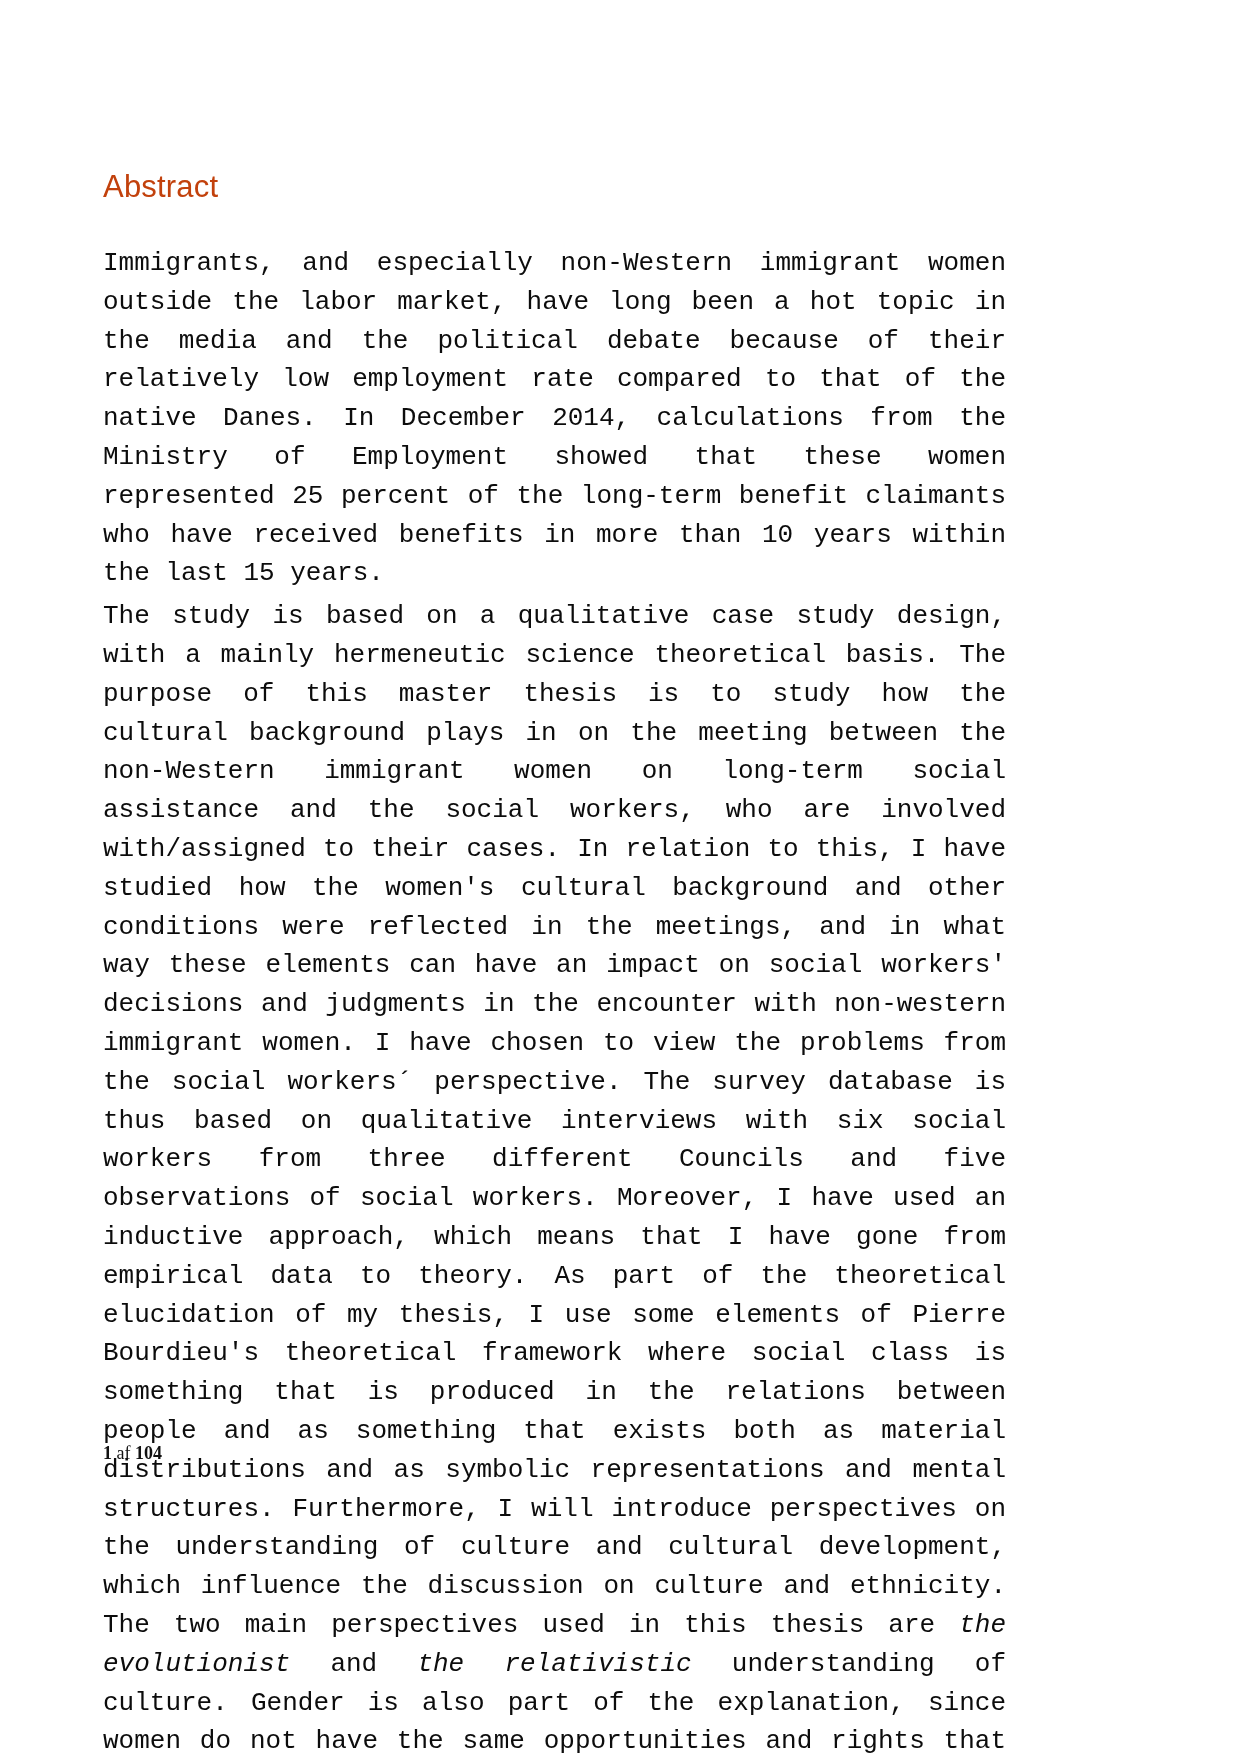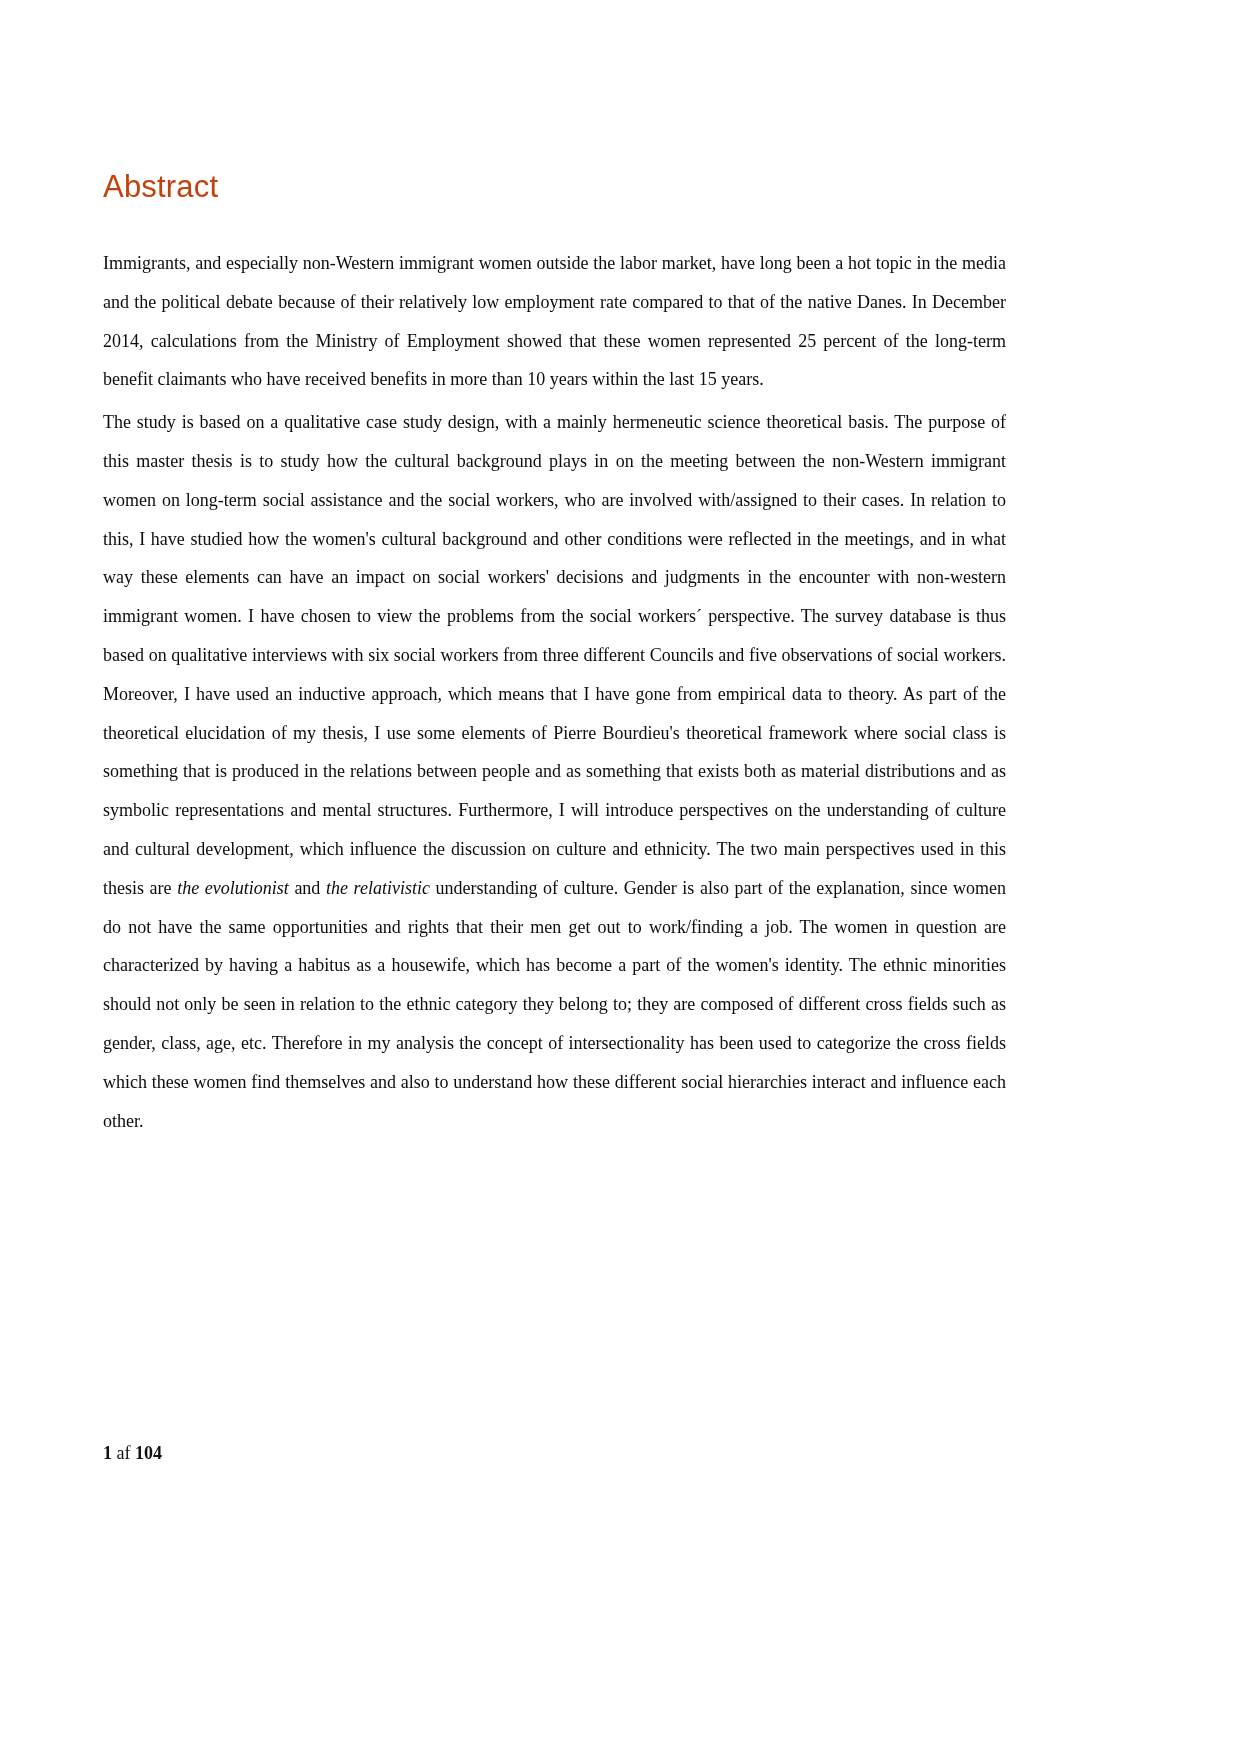--- a/index.html
+++ b/index.html
@@ -32,8 +32,8 @@
     line-height: 1.1;
   }
   .para {
-    font-family: Liberation Serif, serif;
-    font-size: 18px;
+    font-family: Liberation Mono, monospace;
+    font-size: 26px;
     line-height: 38.8px;
     color: #0c0c0c;
     text-align: justify;

